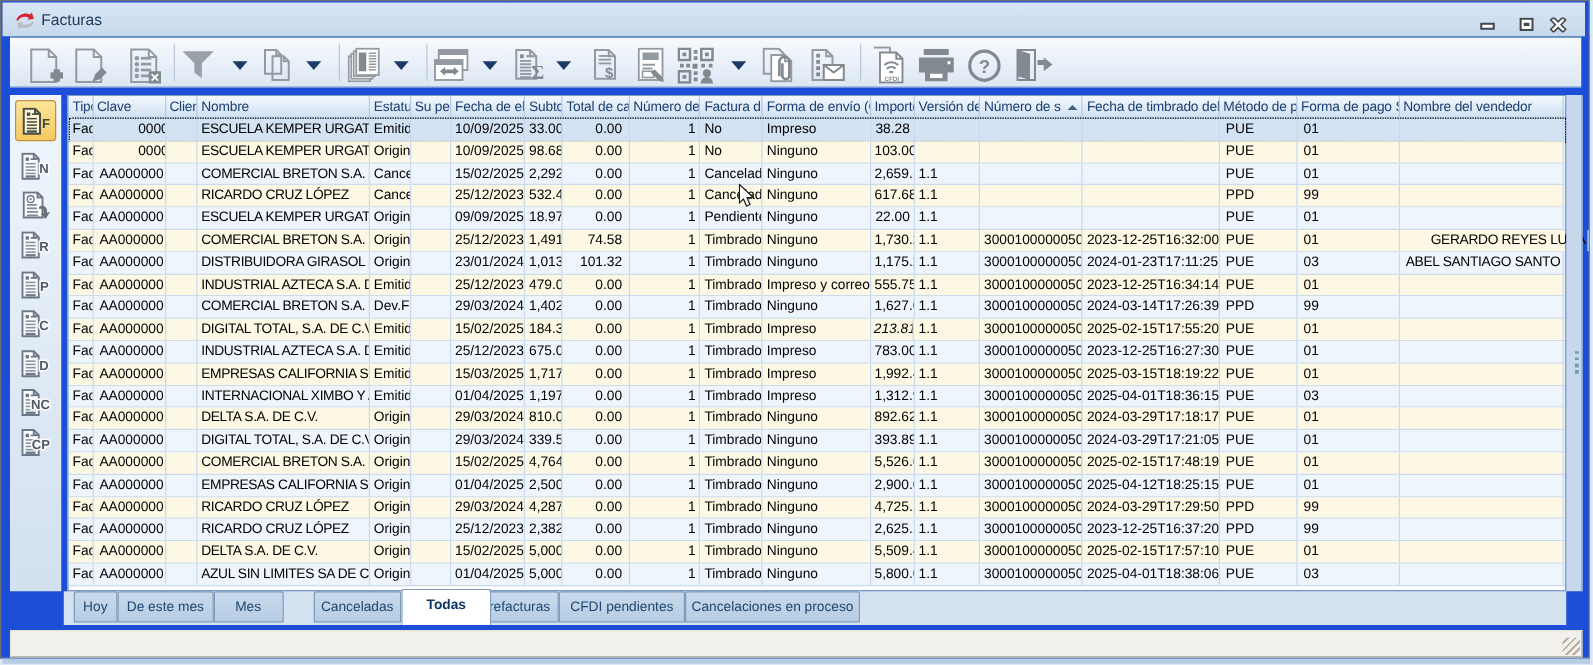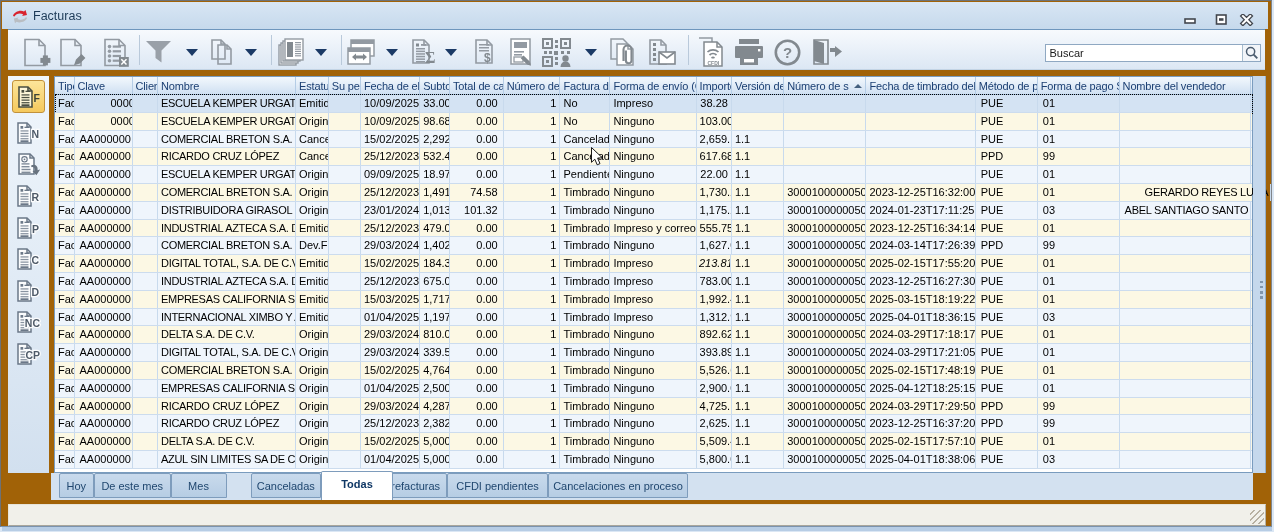--- a/index.html
+++ b/index.html
@@ -3,7 +3,7 @@
 <style>
 *{margin:0;padding:0;box-sizing:border-box}
 html,body{width:1274px;height:532px;overflow:hidden;background:#dbe7f4;font-family:"Liberation Sans",sans-serif}
-#win{position:absolute;left:0;top:0;width:1271.5px;height:526.5px;background:#a16207;border:1px solid #6d7277;border-right:1px solid #80858b;border-bottom:1.5px solid #7b93ae}#shadow{position:absolute;left:2px;top:527px;width:1270px;height:4px;background:#b7cde5}
+#win{position:absolute;left:0;top:0;width:1271.5px;height:526.5px;background:#1d4ed8;border:1px solid #6d7277;border-right:1px solid #80858b;border-bottom:1.5px solid #7b93ae}#shadow{position:absolute;left:2px;top:527px;width:1270px;height:4px;background:#b7cde5}
 #title{position:absolute;left:1px;top:1px;width:1266px;height:27px;background:linear-gradient(#d8e6f4,#c6d9ec)}
 #title .t{position:absolute;left:31px;top:7px;font-size:12.5px;color:#1c3a57}
 #toolbar{position:absolute;left:7px;top:28px;width:1257px;height:41px;background:linear-gradient(#f7fafd,#dce7f4);border-top:1px solid #6e96bd;border-bottom:1px solid #c3d4e5}

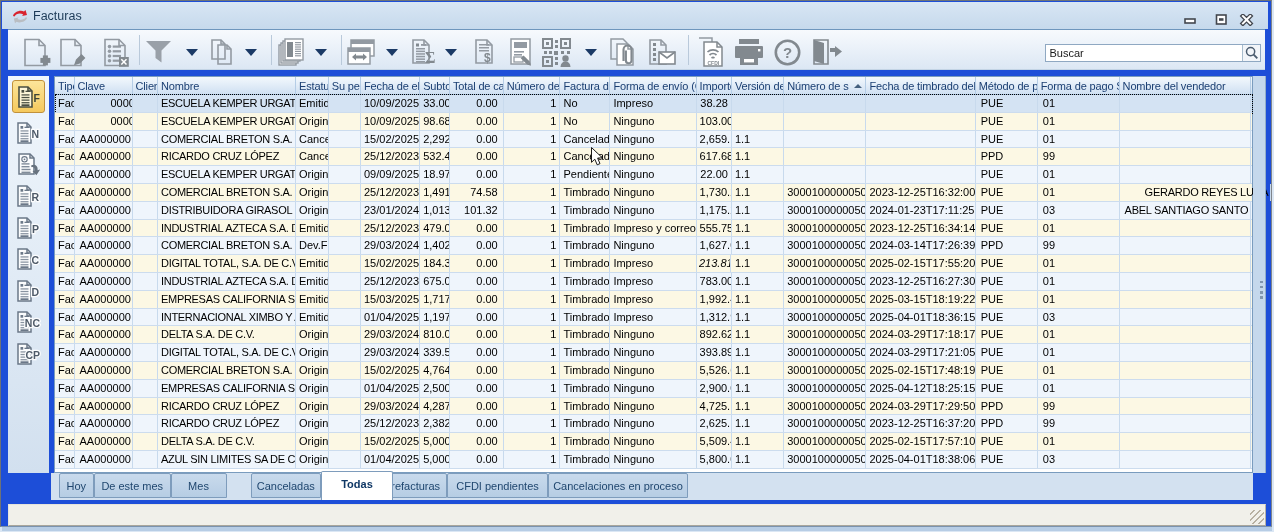--- a/index.html
+++ b/index.html
@@ -214,14 +214,6 @@
       <div class="sep" style="left:262.5px"></div>
       <div class="sep" style="left:332.5px"></div>
       <div class="sep" style="left:679.5px"></div>
-   <div id="search"><span style="padding-left:4px">Buscar</span>
-     <div style="position:absolute;right:0;top:0;width:18px;height:16px;background:#f2f5f9;border-left:1px solid #a8bccd">
-       <svg width="14" height="14" viewBox="0 0 14 14" style="position:absolute;left:2px;top:1px">
-            <circle cx="5.6" cy="5.6" r="4.1" fill="none" stroke="#4a5b6e" stroke-width="1.5"></circle>
-            <path d="M8.7 8.7 L12.3 12.3" stroke="#4a5b6e" stroke-width="1.9"></path>
-          </svg>
-     </div>
-   </div>
  </div>
  <div id="side">
       <div id="fbtn"></div>

